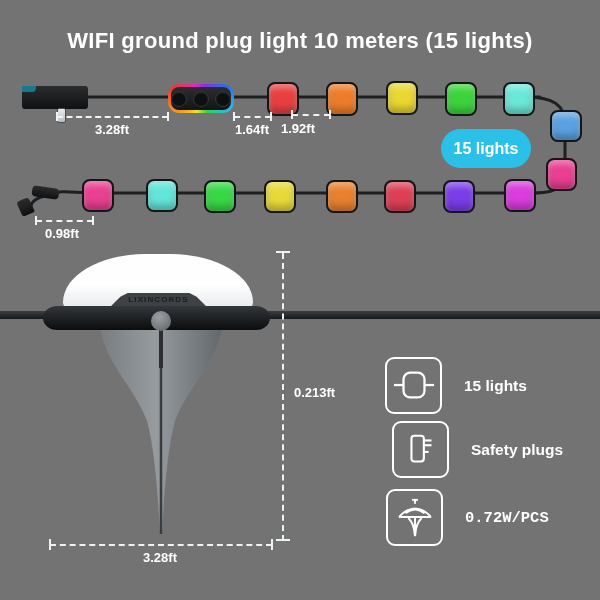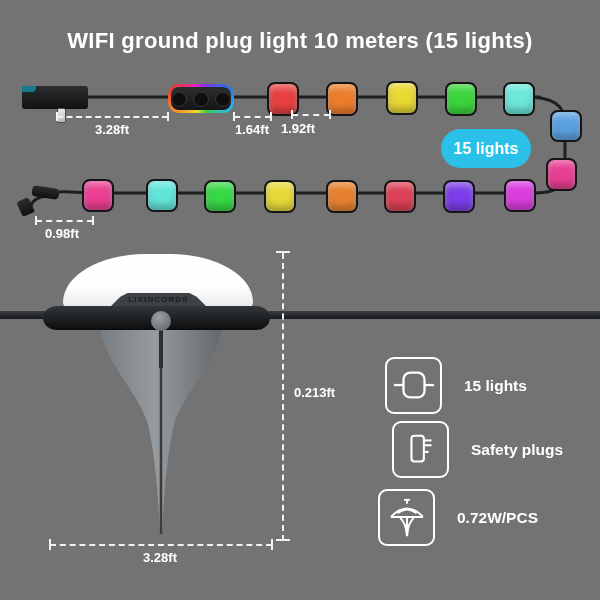--- a/index.html
+++ b/index.html
@@ -180,7 +180,7 @@
     <div class="feature-label">Safety plugs</div>
   </div>
 
-  <div class="abs feature-row" style="left:378px;top:489px;">
+  <div class="abs feature-row" style="left:386px;top:489px;font-family:Liberation Mono, monospace;">
     <div class="icon-box">
       <svg width="42" height="42" viewBox="0 0 44 44" fill="none" stroke="#fff" stroke-width="2">
         <line x1="22" y1="3" x2="22" y2="7"></line>

